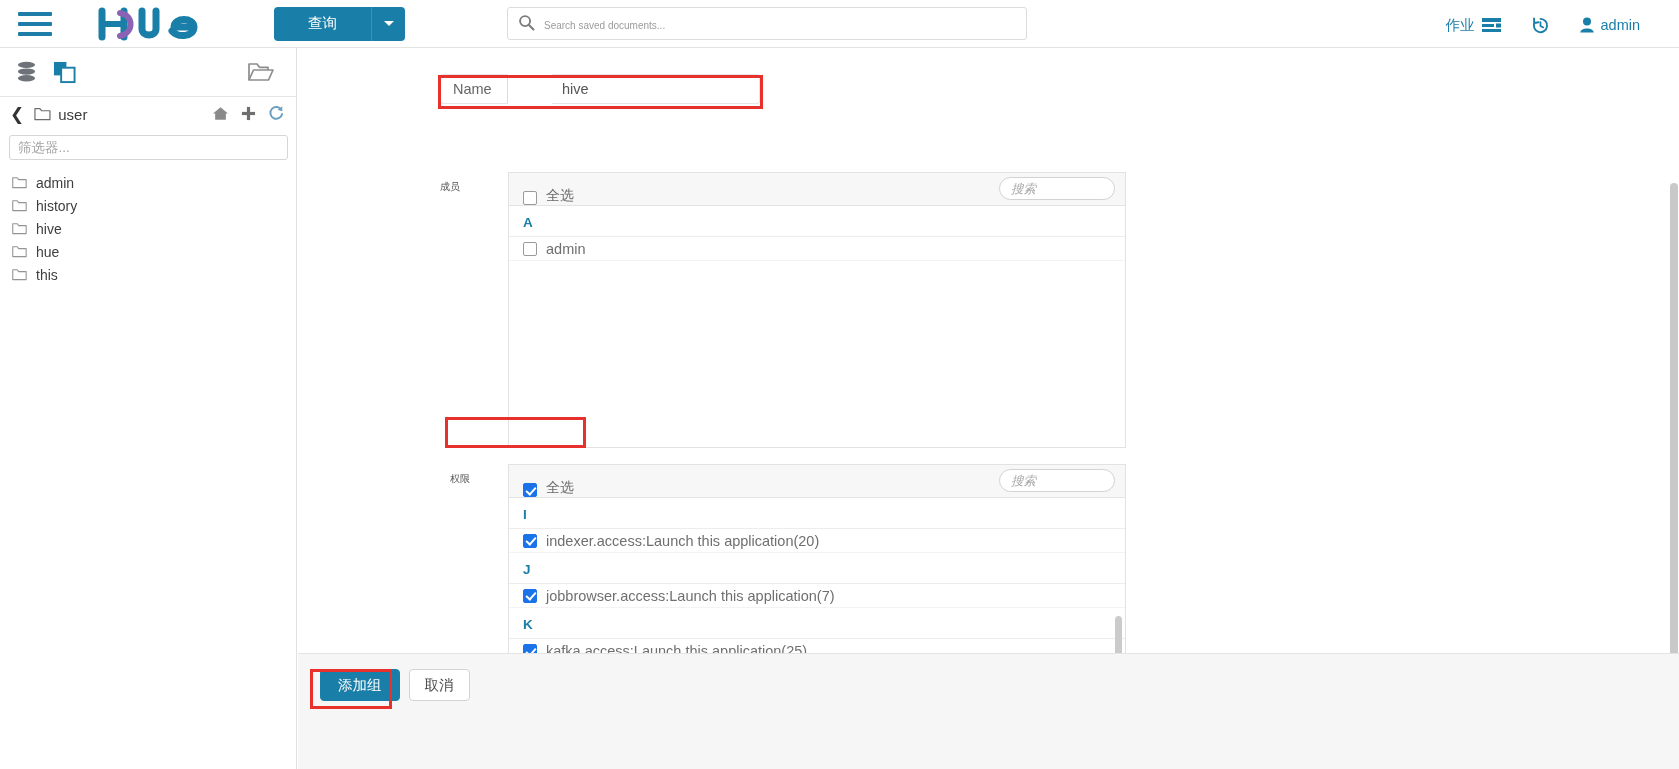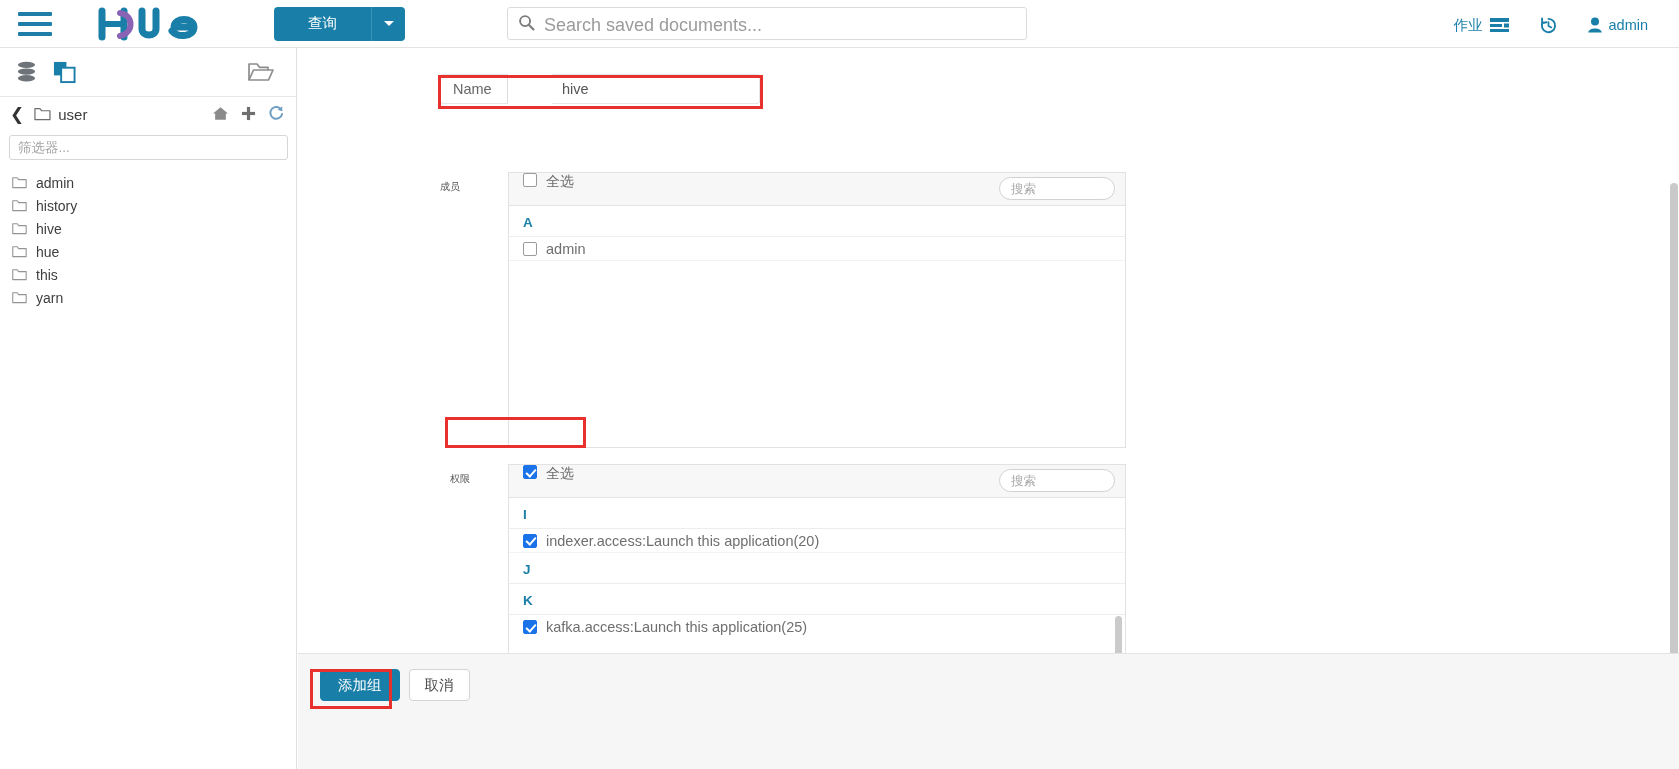--- a/index.html
+++ b/index.html
@@ -73,7 +73,7 @@
     width: 100%; height: 100%;
     border: 1px solid #dcdcdc; border-radius: 3px;
     padding: 4px 10px 0 36px;
-    font-size: 18px; color: #404040;
+    font-size: 10px; color: #404040;
     outline: none;
     font-family: "Liberation Sans", "DejaVu Sans", sans-serif;
   }

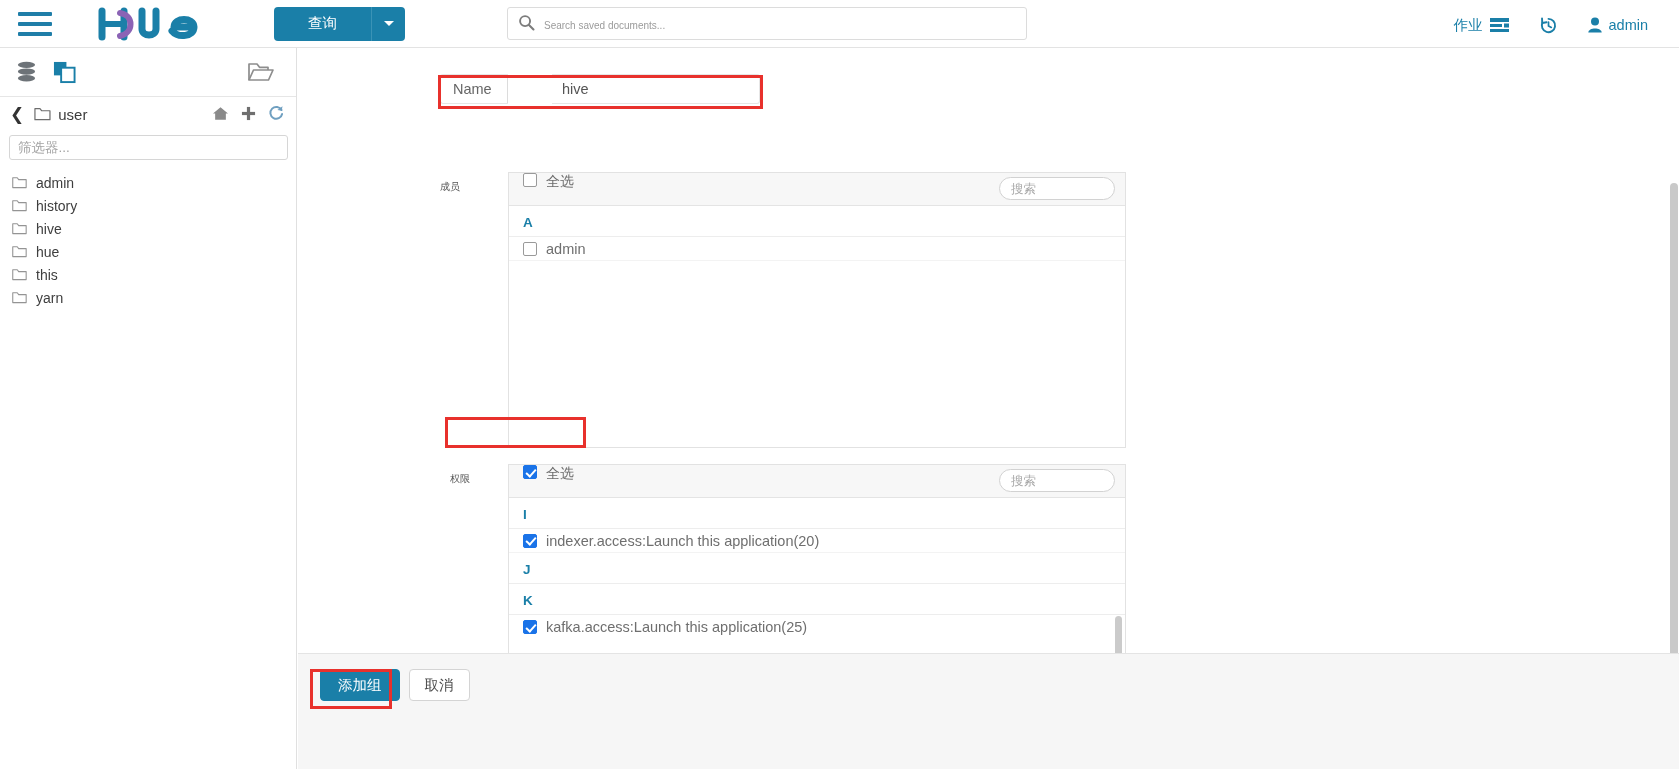--- a/index.html
+++ b/index.html
@@ -84,7 +84,7 @@
   }
 
   .nav-right {
-    position: absolute; right: 16px; top: 0;
+    position: absolute; right: 24px; top: 0;
     height: 50px; display: flex; align-items: center; gap: 0;
     color: #1a7fa8;
   }

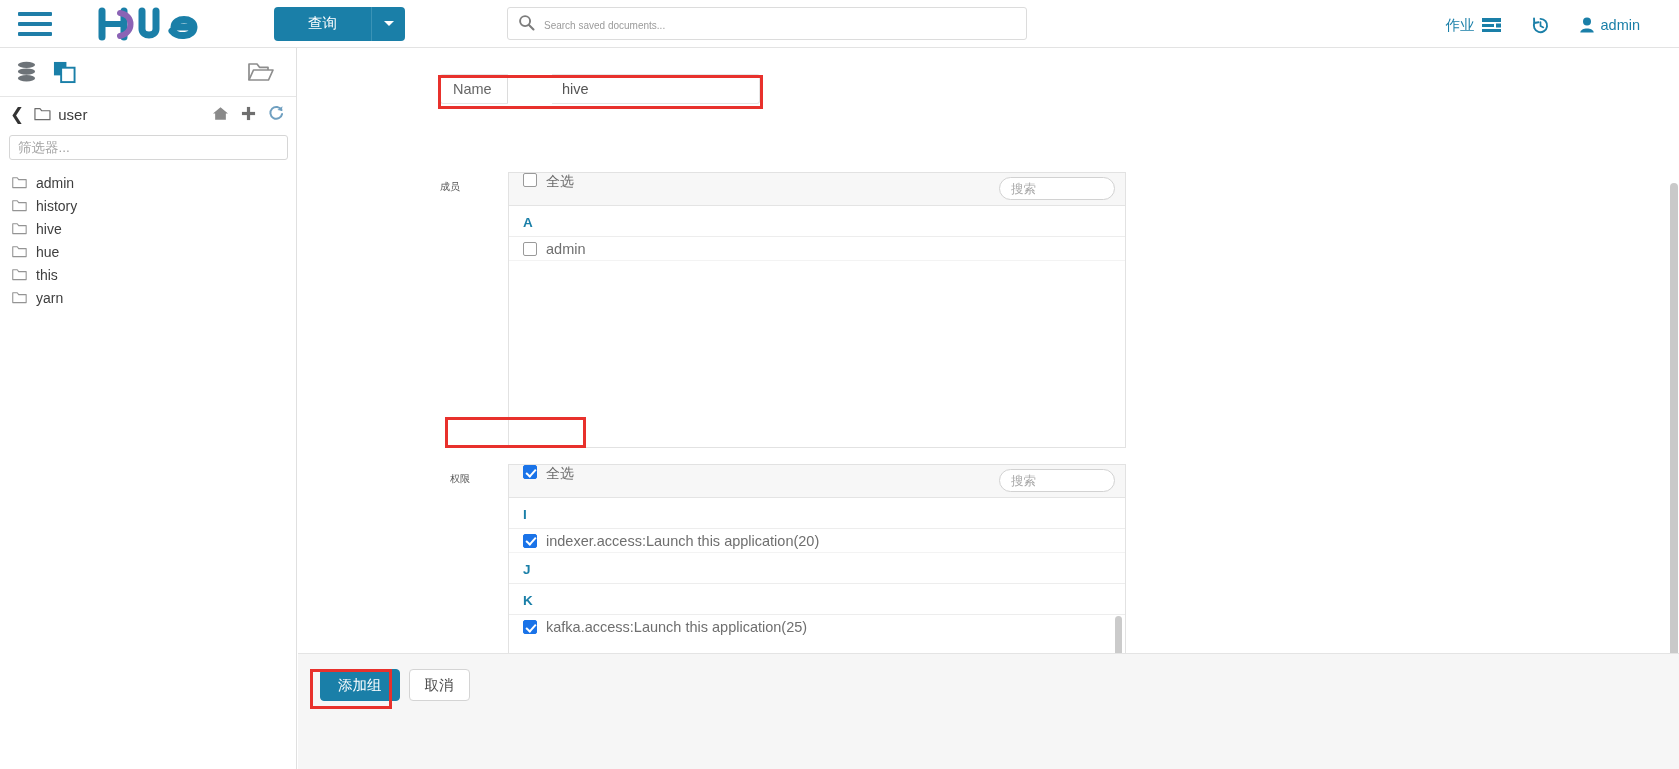--- a/index.html
+++ b/index.html
@@ -197,7 +197,7 @@
     height: 33px;
     background: #f7f7f7;
     border-bottom: 1px solid #e4e4e4;
-    display: flex; align-items: flex-start;
+    display: flex; align-items: flex-end;
     padding-left: 14px;
     position: relative;
   }

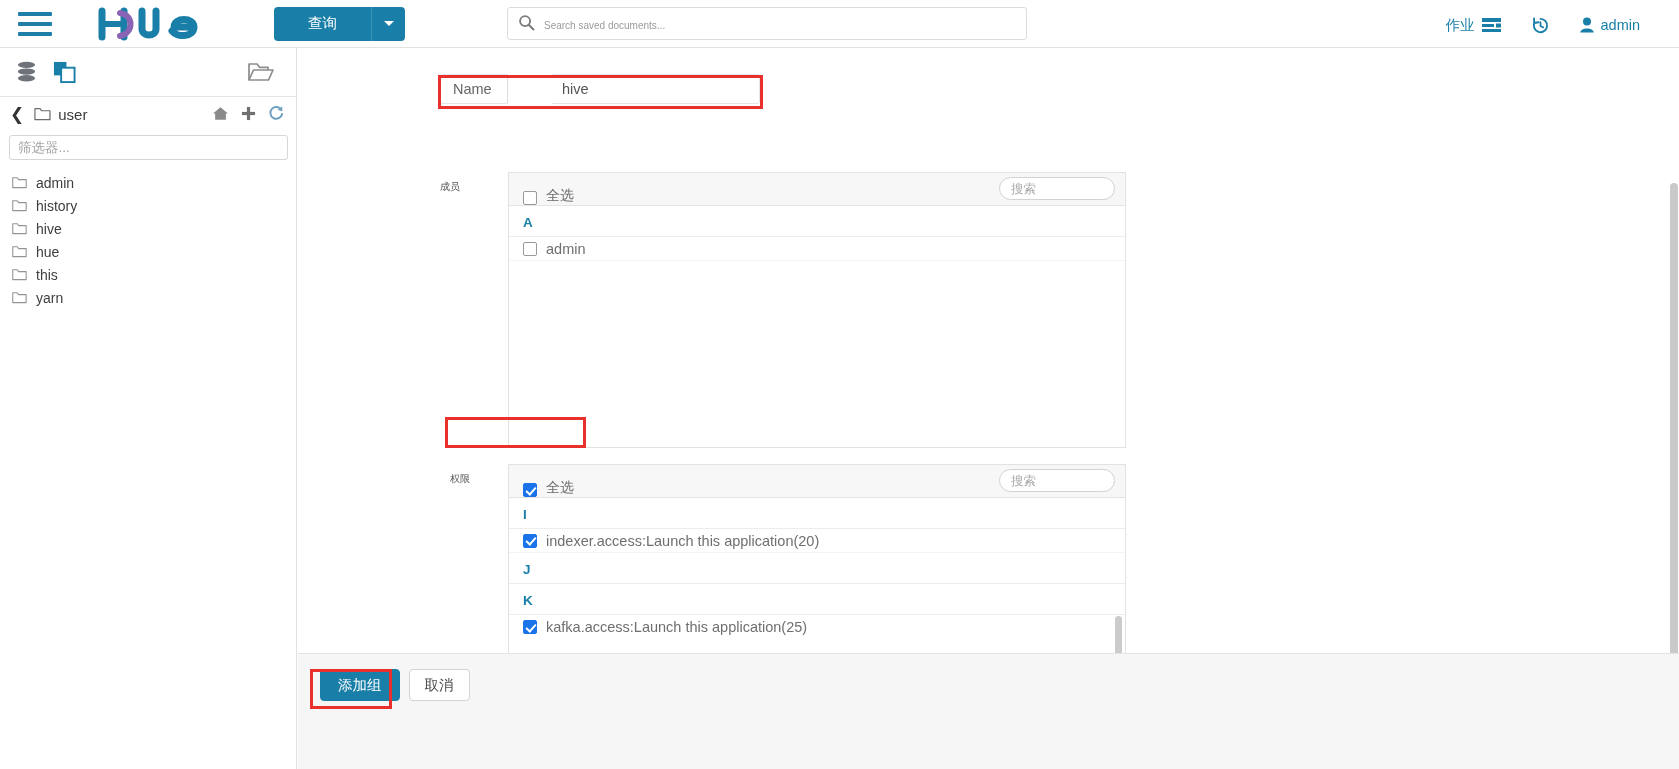--- a/index.html
+++ b/index.html
@@ -226,6 +226,7 @@
     padding: 0 11px; font-size: 12.5px; color: #666;
     outline: none; background: #fff;
     font-family: "Liberation Sans", "DejaVu Sans", sans-serif;
+    font-style: italic;
   }
   .panel-search::placeholder { color: #a8a8a8; }
 

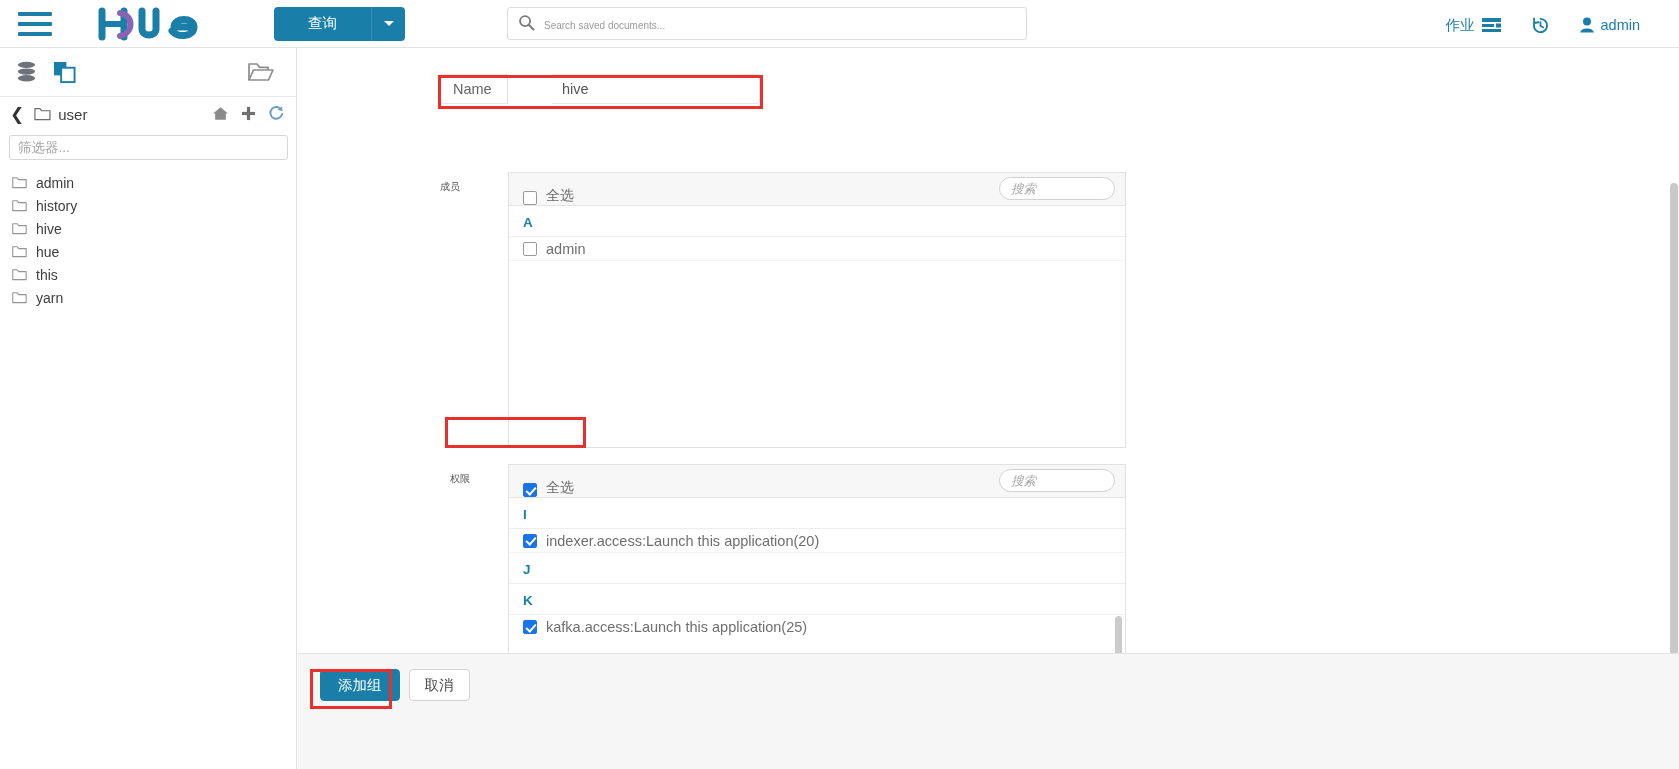--- a/index.html
+++ b/index.html
@@ -454,14 +454,6 @@
           </svg>
       </span>
       <span>this</span>
-    </div>
-    <div class="sb-row">
-      <span class="fld">
-        <svg width="15" height="13" viewBox="0 0 18 15" class="folder-ico">
-            <path d="M0.9 13.6 L0.9 1.8 L6.3 1.8 L8 4 L17 4 L17 13.6 Z" stroke="#949494" stroke-width="1.3" fill="#fff" stroke-linejoin="round"></path>
-          </svg>
-      </span>
-      <span>yarn</span>
     </div>
   </div>
 </div>

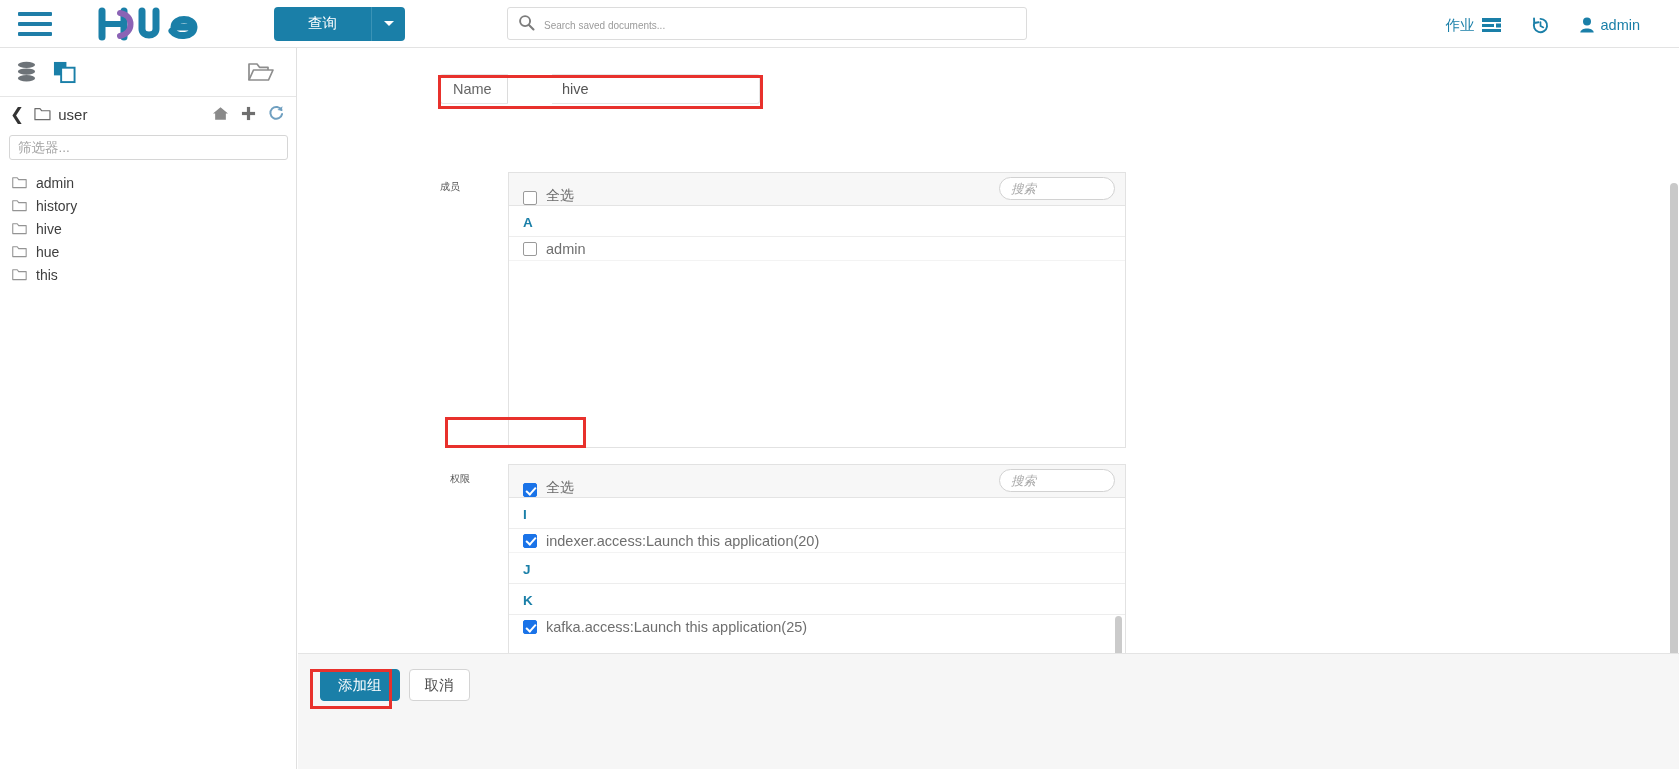--- a/index.html
+++ b/index.html
@@ -500,6 +500,10 @@
         </div>
 
         <div class="grp-letter">J</div>
+        <div class="opt-row">
+          <input type="checkbox" class="chk" checked="" style="">
+          <span class="opt-label">jobbrowser.access:Launch this application(7)</span>
+        </div>
 
         <div class="grp-letter">K</div>
         <div class="opt-row noborder">

